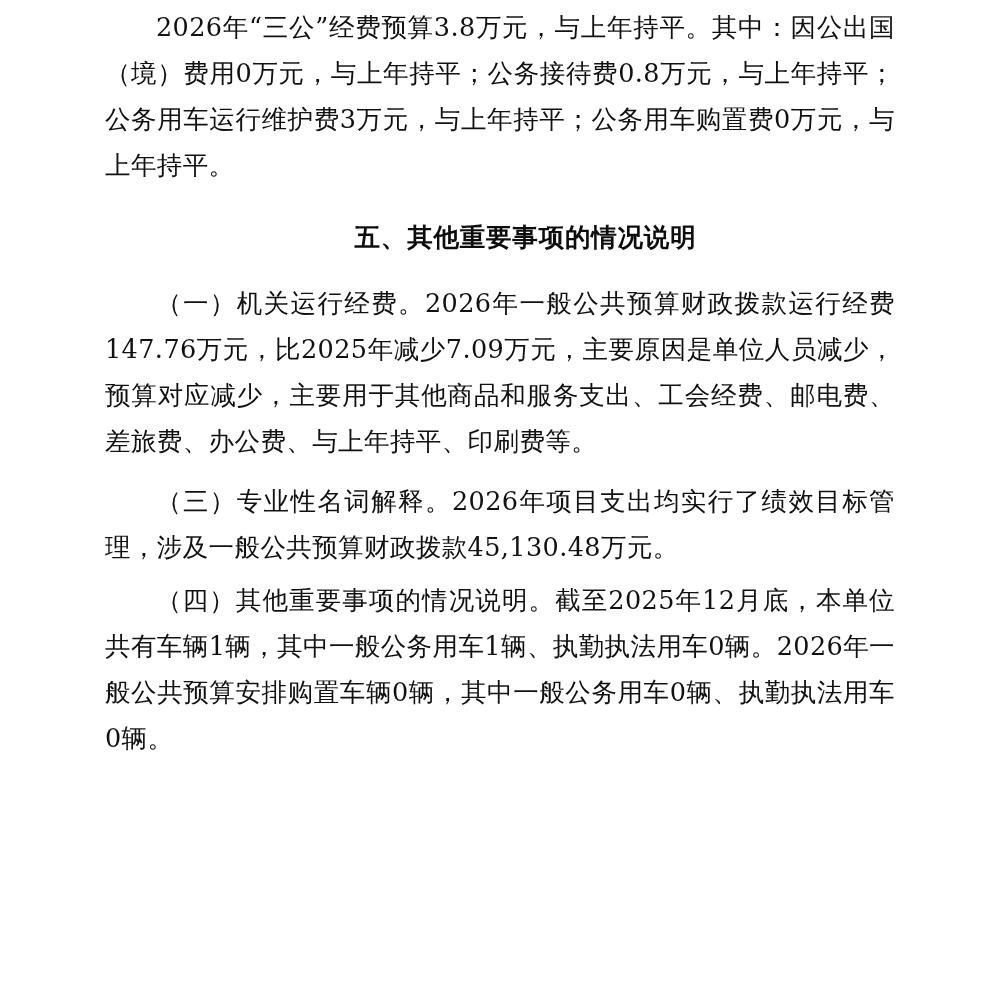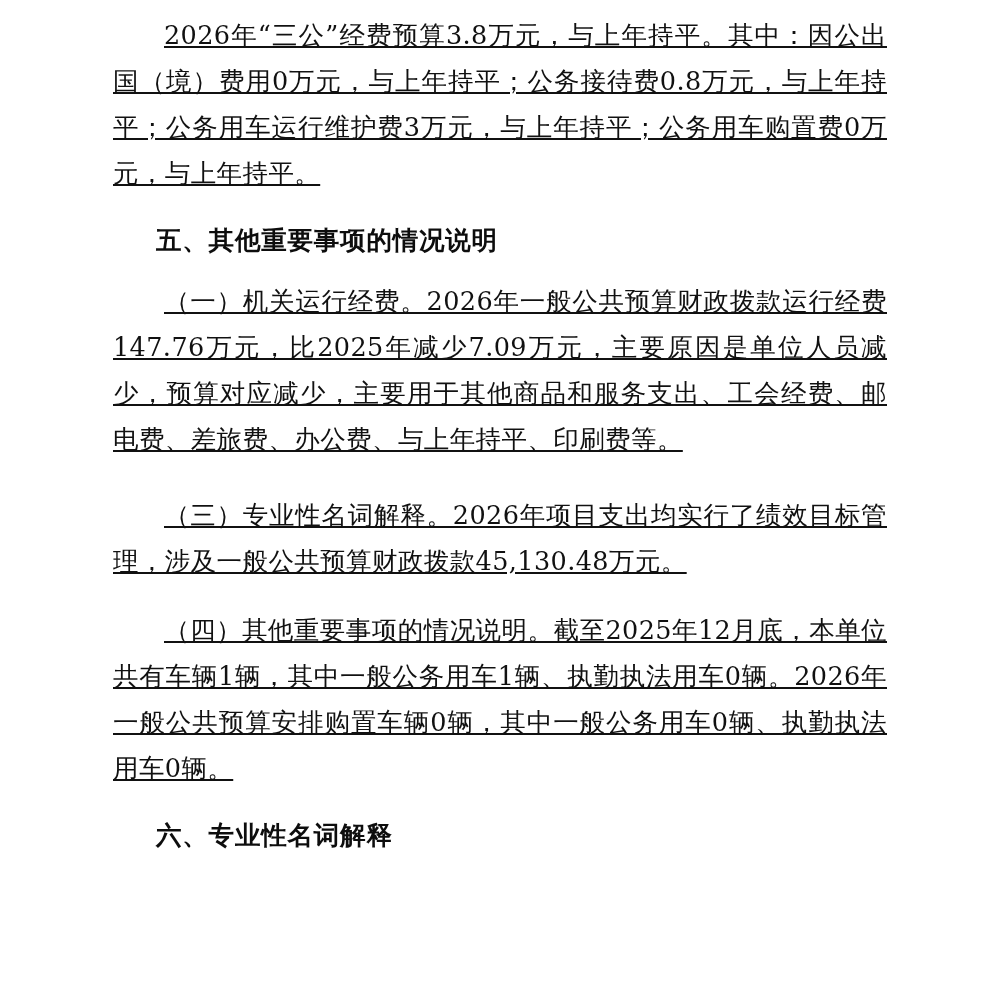--- a/index.html
+++ b/index.html
@@ -25,7 +25,7 @@
     padding-top: 4px;
   }
   p.para {
-    margin: 8px;
+    margin: 0;
     font-size: 25.5px;
     line-height: 46px;
     text-align: justify;
@@ -34,7 +34,6 @@
     letter-spacing: 0.4px;
     color: #111111;
     font-family: "DejaVu Serif", "Liberation Serif", serif;
-    text-decoration: underline;
   }
   p.heading {
     margin: 0;

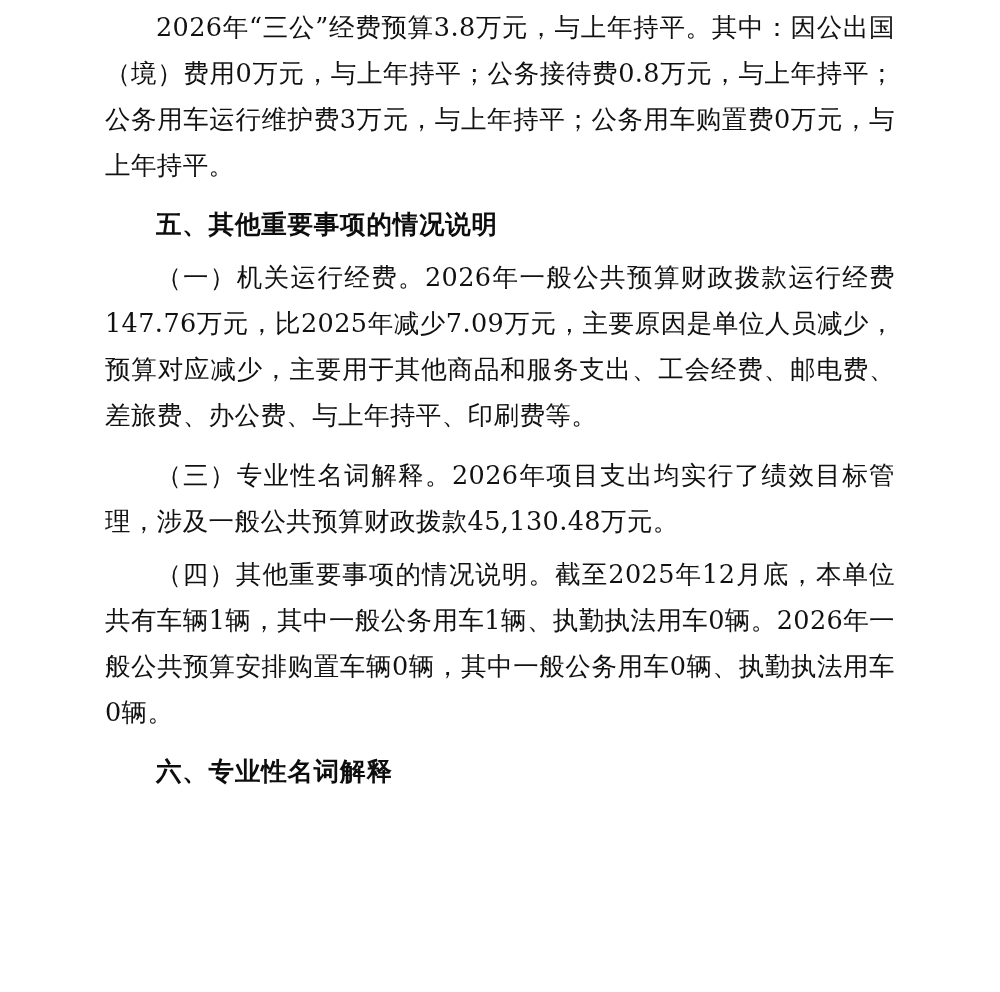--- a/index.html
+++ b/index.html
@@ -36,7 +36,7 @@
     font-family: "DejaVu Serif", "Liberation Serif", serif;
   }
   p.heading {
-    margin: 0;
+    margin: 13px;
     font-size: 25.5px;
     line-height: 46px;
     text-indent: 2em;
@@ -44,6 +44,7 @@
     letter-spacing: 0.8px;
     color: #0d0d0d;
     font-family: "DejaVu Sans", "Liberation Sans", sans-serif;
+    text-align: center;
   }
   .gap-sm { height: 7px; }
   .gap-md { height: 13px; }

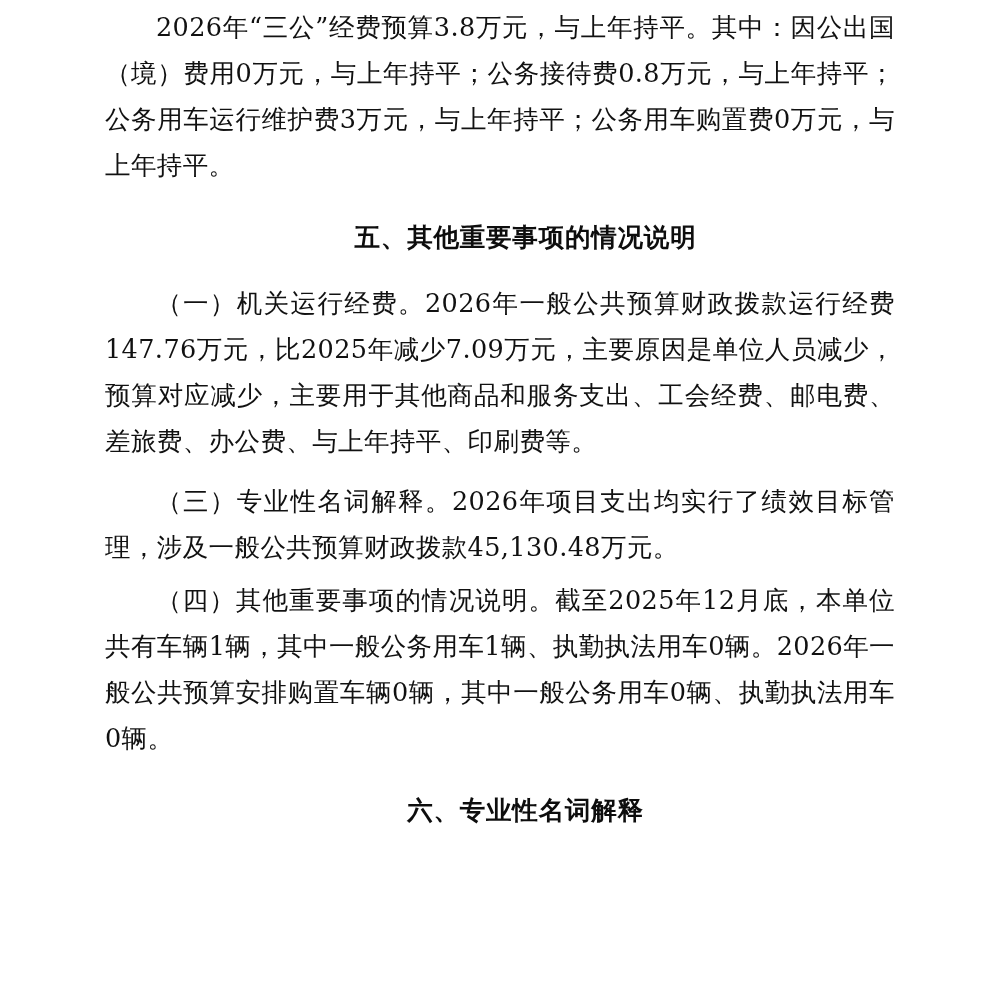--- a/index.html
+++ b/index.html
@@ -78,7 +78,6 @@
 
     <div class="gap-md"></div>
 
-    <p class="heading">六、专业性名词解释</p>
 
   </div>
 </div>

